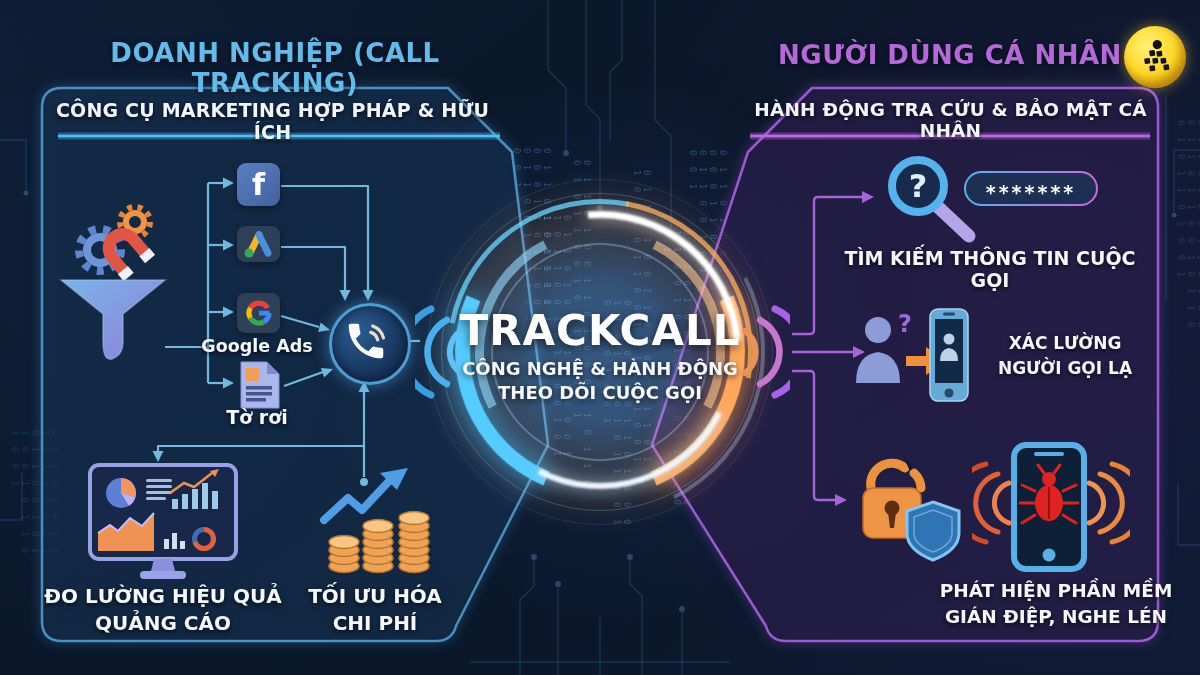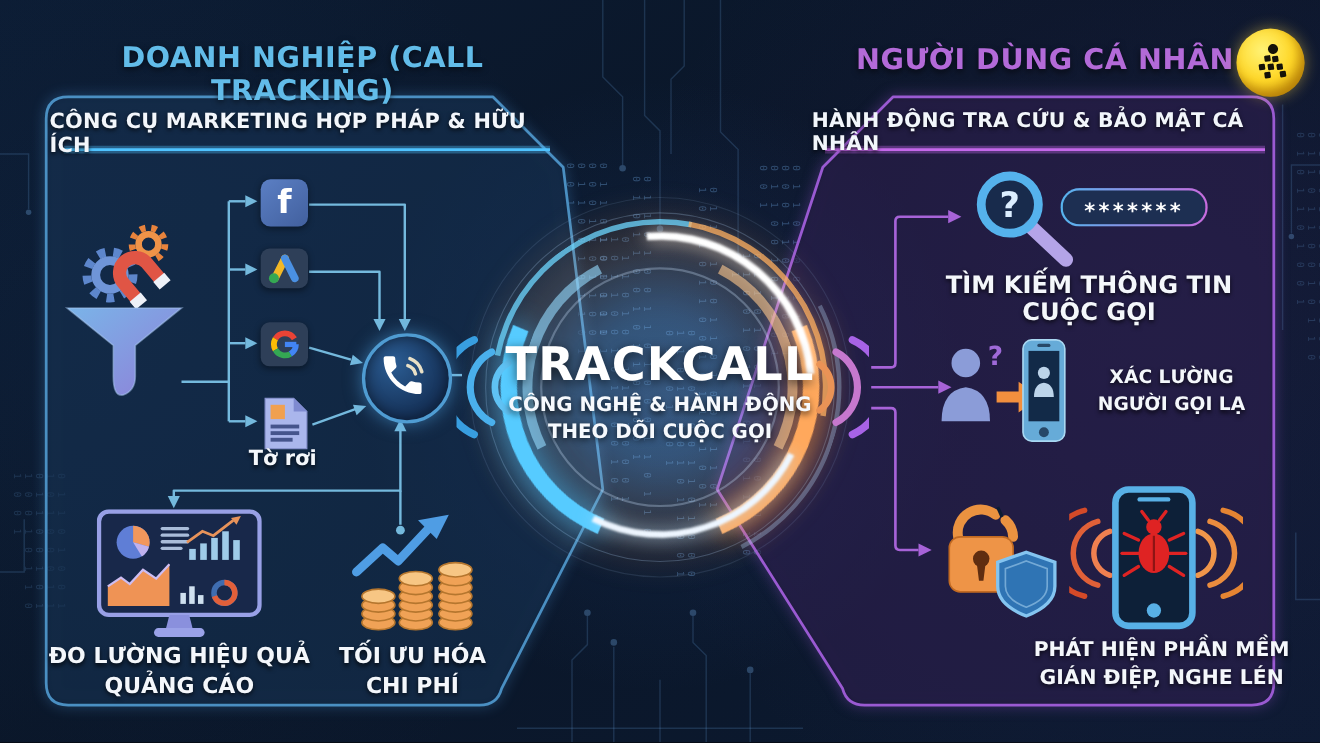--- a/index.html
+++ b/index.html
@@ -19,7 +19,7 @@
     text-shadow:0 2px 6px rgba(0,0,0,.6);}
   .title-left{color:#62bce9;}
   .title-right{color:#b36ad8;text-align:center;}
-  .panel-header{font-weight:bold;font-size:19px;color:#f2f6fb;text-align:left;letter-spacing:.2px;
+  .panel-header{font-weight:bold;font-size:19px;color:#f2f6fb;text-align:center;letter-spacing:.2px;
     text-shadow:0 2px 4px rgba(0,0,0,.7);}
   .lbl{font-weight:bold;color:#f4f7fb;text-align:center;white-space:pre-line;
     text-shadow:0 2px 4px rgba(0,0,0,.7);}

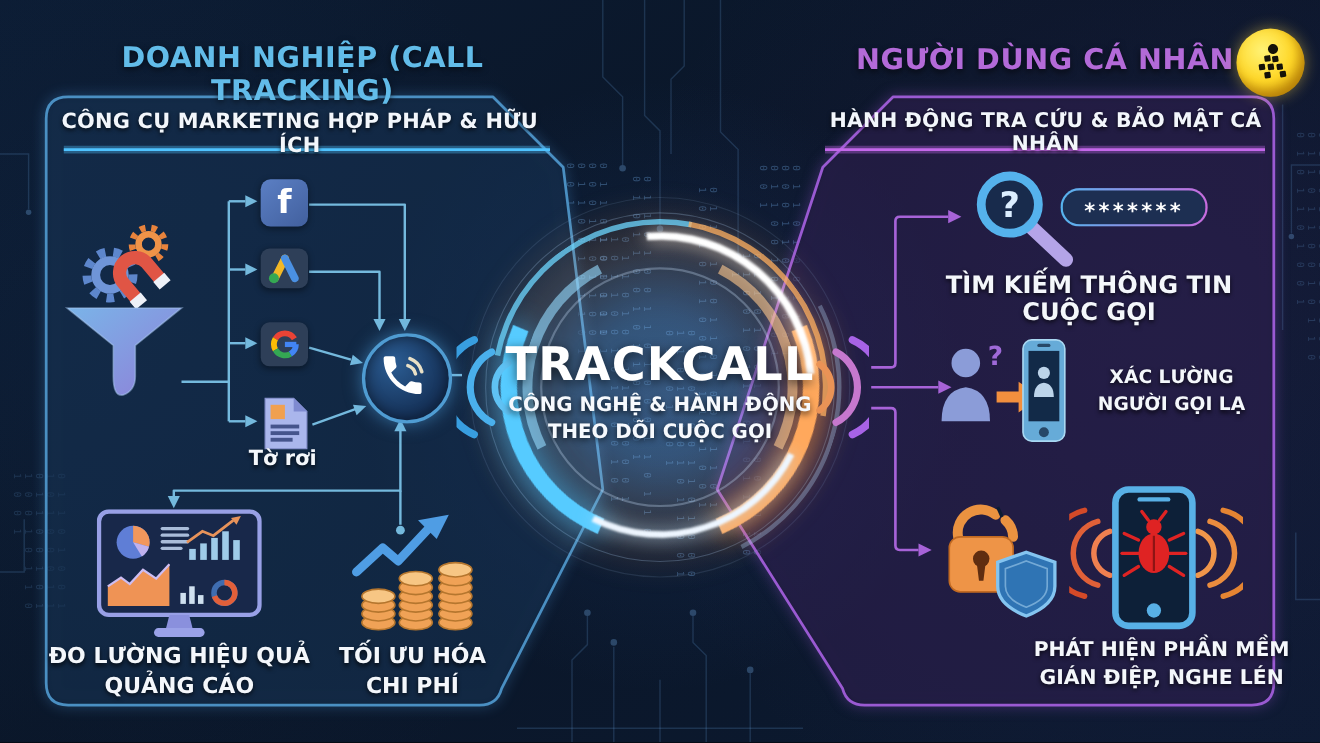--- a/index.html
+++ b/index.html
@@ -348,7 +348,7 @@
     <text x="44" y="47" text-anchor="middle" font-size="32" font-weight="bold" fill="#dceeff" font-family="DejaVu Sans, Liberation Sans, sans-serif">?</text>
   </svg>
   <div class="abs pill">*******</div>
-  <div class="abs lbl" style="left:840px;top:247px;width:300px;font-size:22px">TÌM KIẾM THÔNG TIN CUỘC GỌI</div>
+  <div class="abs lbl" style="left:840px;top:247px;width:300px;font-size:19px">TÌM KIẾM THÔNG TIN CUỘC GỌI</div>
 
   <svg class="abs" style="left:848px;top:303px" width="125" height="105" viewBox="0 0 125 105">
     <circle cx="30" cy="27" r="13" fill="#8b9cd8"></circle>

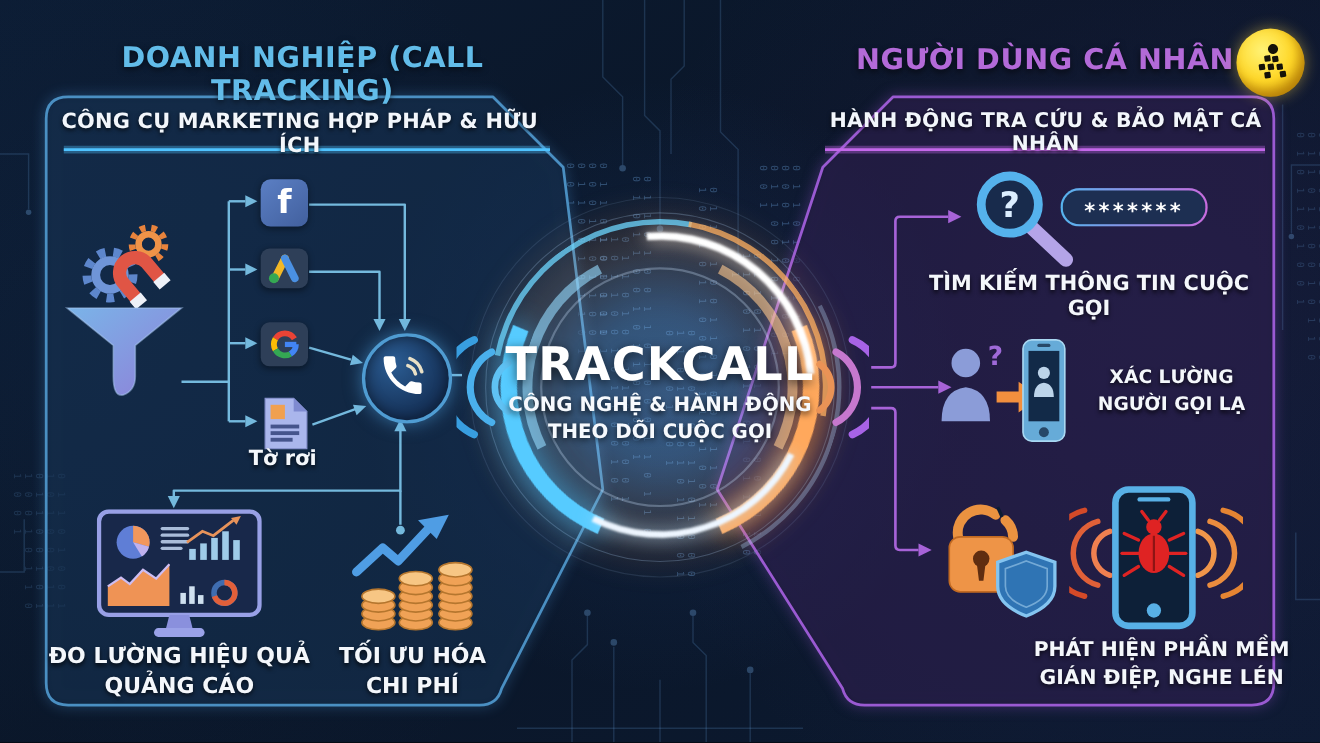--- a/index.html
+++ b/index.html
@@ -225,6 +225,7 @@
       <rect x="12" y="10.2" width="8.3" height="3.8" fill="#4285f4"></rect>
     </svg>
   </div>
+  <div class="abs lbl" style="left:157px;top:336px;width:200px;font-size:17.5px">Google Ads</div>
 
   <svg class="abs" style="left:237px;top:360px" width="46" height="50" viewBox="0 0 46 50">
     <path d="M4,2 H30 L42,14 V48 H4 Z" fill="#aab6ec" stroke="#8892d0"></path>

